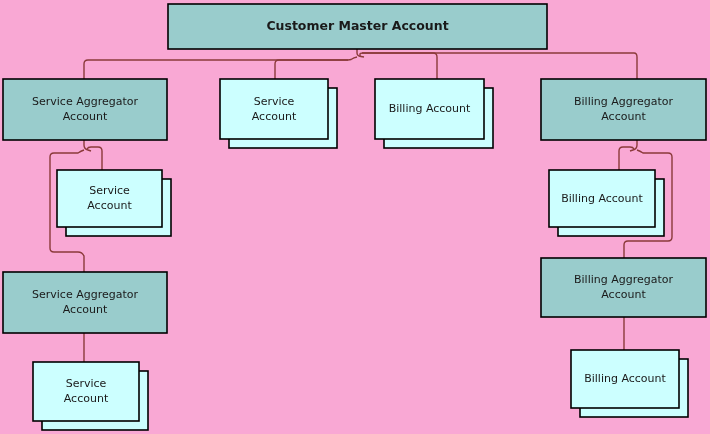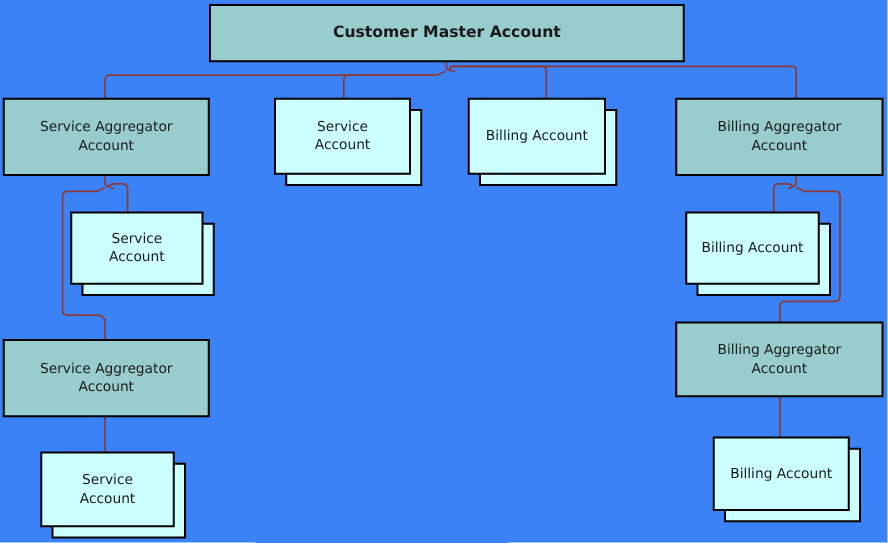--- a/index.html
+++ b/index.html
@@ -17,7 +17,7 @@
     position: relative;
     width: 710px;
     height: 434px;
-    background: #3b82f6;
+    background: #f9a8d4;
   }
   svg#diagram-svg {
     position: absolute;

